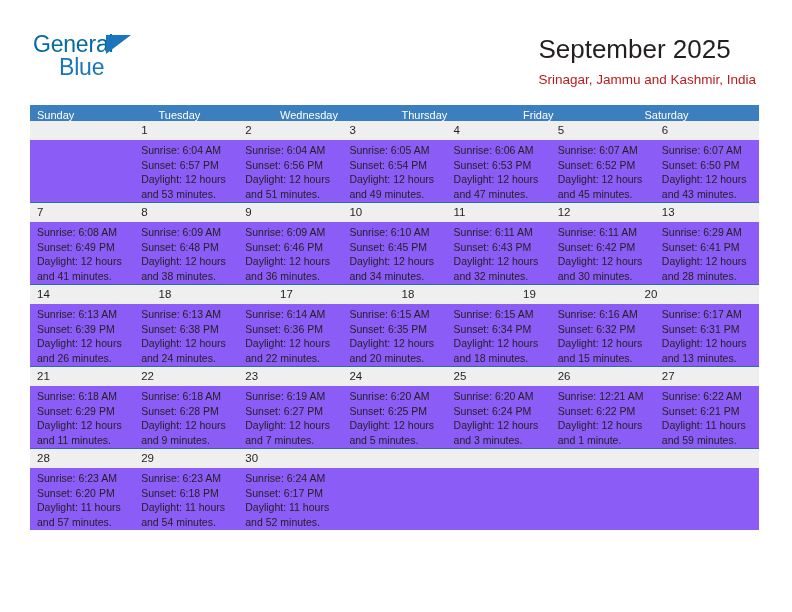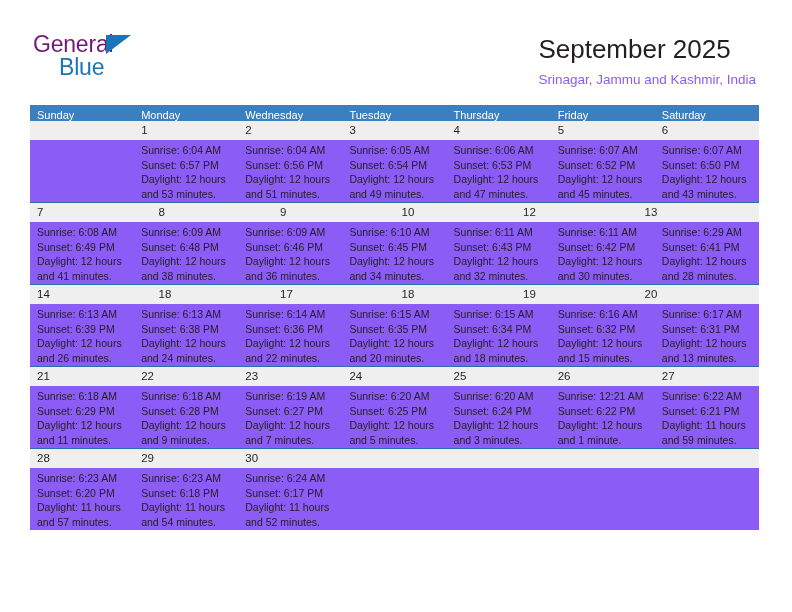--- a/index.html
+++ b/index.html
@@ -39,7 +39,7 @@
   }
   .logo-general {
     font-size: 23px;
-    color: #701a75;
+    color: #0369a1;
     letter-spacing: -0.2px;
     font-family: "Liberation Sans", sans-serif;
   }

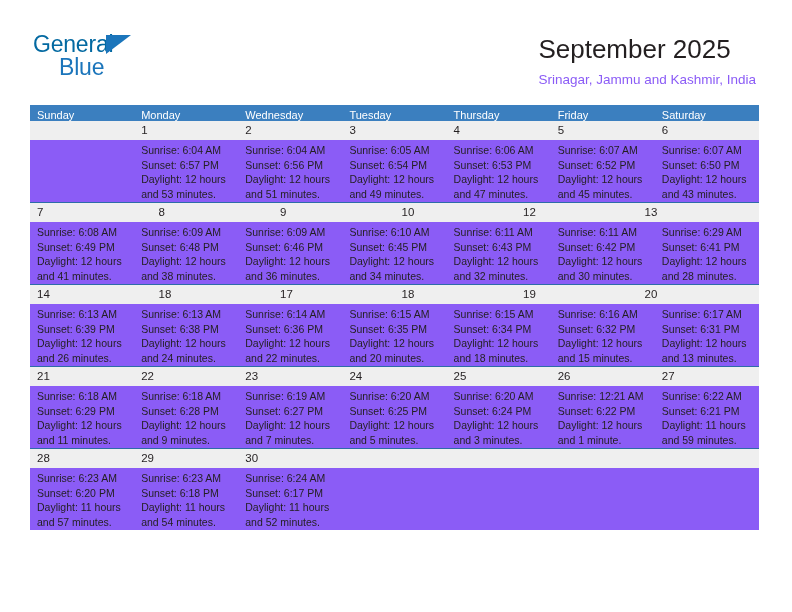--- a/index.html
+++ b/index.html
@@ -80,7 +80,7 @@
   }
   .cal-subtitle {
     font-size: 13.5px;
-    color: #8b5cf6;
+    color: #b91c1c;
     line-height: 20px;
     margin-top: 5px;
     white-space: nowrap;

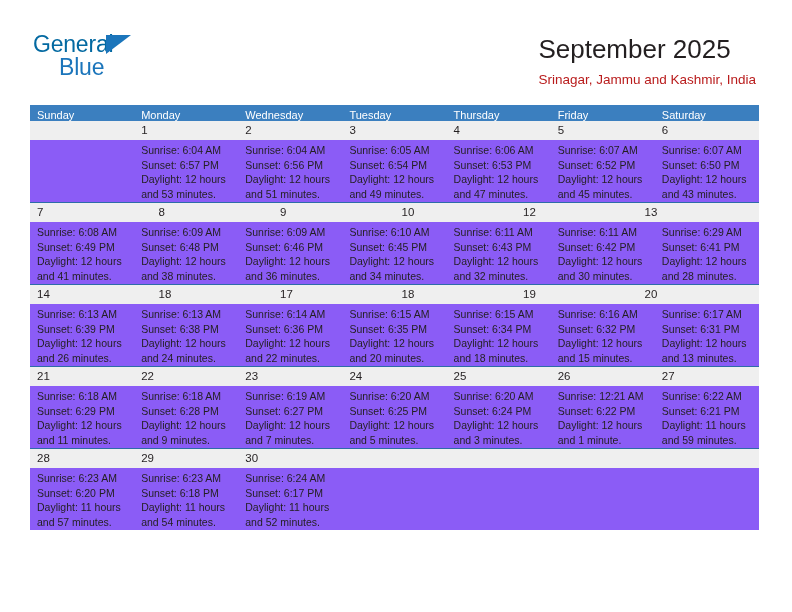--- a/index.html
+++ b/index.html
@@ -173,7 +173,6 @@
   <div class="calendar">
     <div class="dow-row" id="dow-row">
         <div class="dow">Sunday</div>
-        <div class="dow">Monday</div>
         <div class="dow">Wednesday</div>
         <div class="dow">Tuesday</div>
         <div class="dow">Thursday</div>

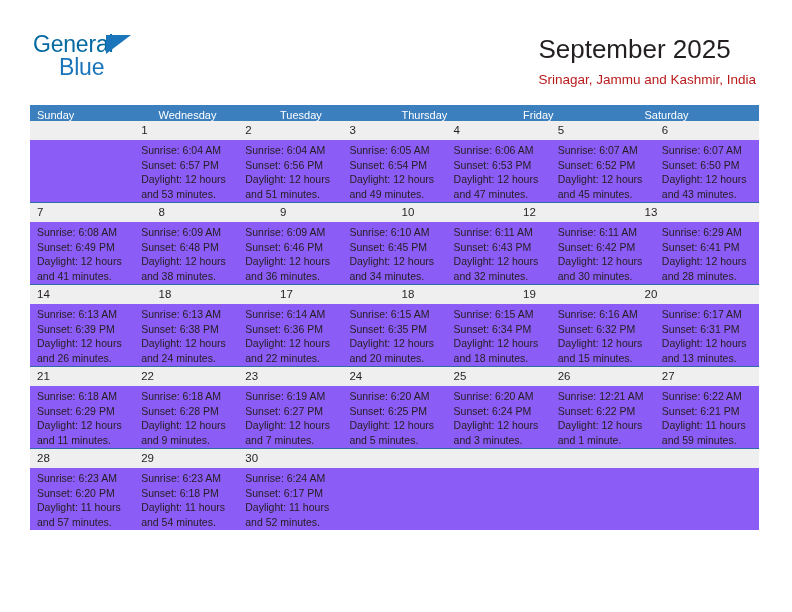--- a/index.html
+++ b/index.html
@@ -173,8 +173,8 @@
   <div class="calendar">
     <div class="dow-row" id="dow-row">
         <div class="dow">Sunday</div>
+        <div class="dow">Tuesday</div>
         <div class="dow">Wednesday</div>
-        <div class="dow">Tuesday</div>
         <div class="dow">Thursday</div>
         <div class="dow">Friday</div>
         <div class="dow">Saturday</div>

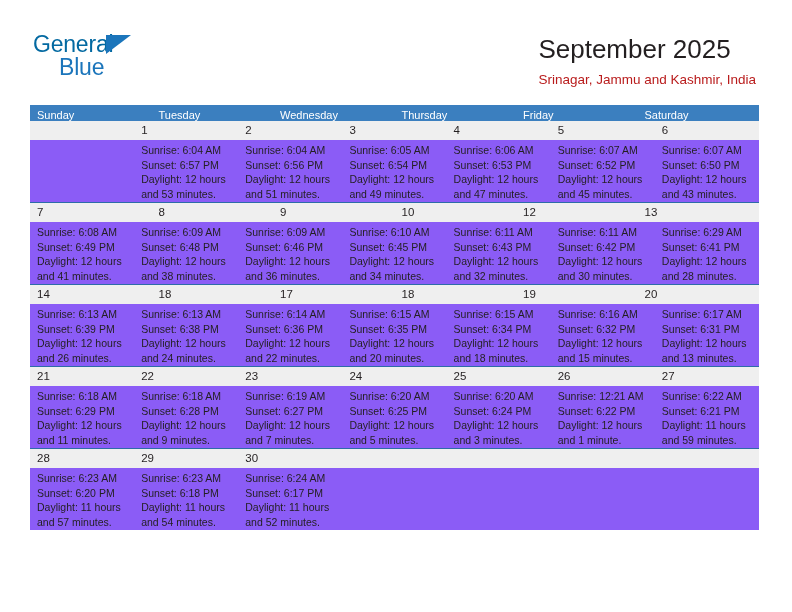--- a/index.html
+++ b/index.html
@@ -236,6 +236,7 @@
             <div class="daynum">8</div>
             <div class="daynum">9</div>
             <div class="daynum">10</div>
+            <div class="daynum">11</div>
             <div class="daynum">12</div>
             <div class="daynum">13</div>
           </div>

